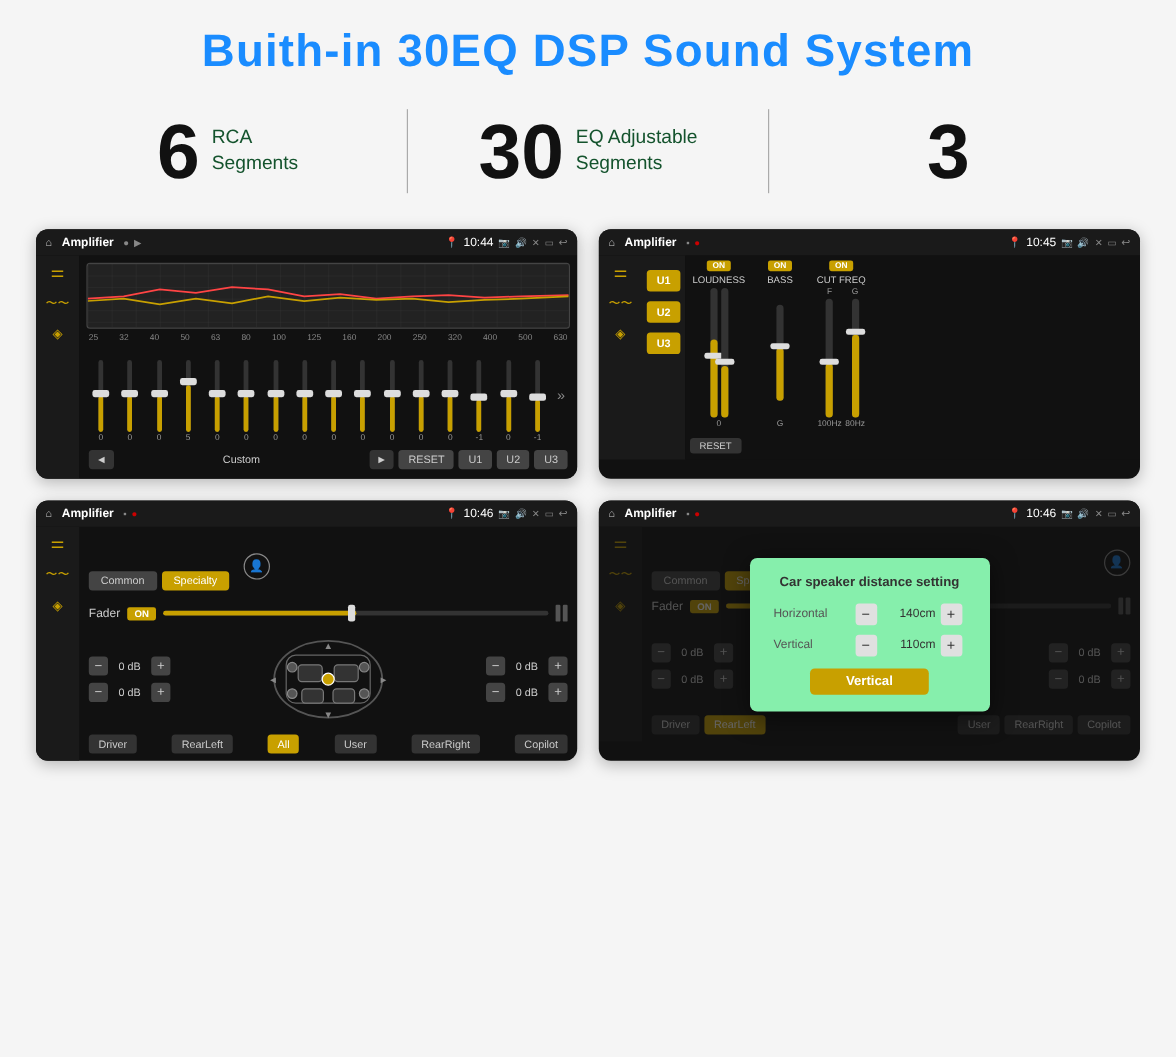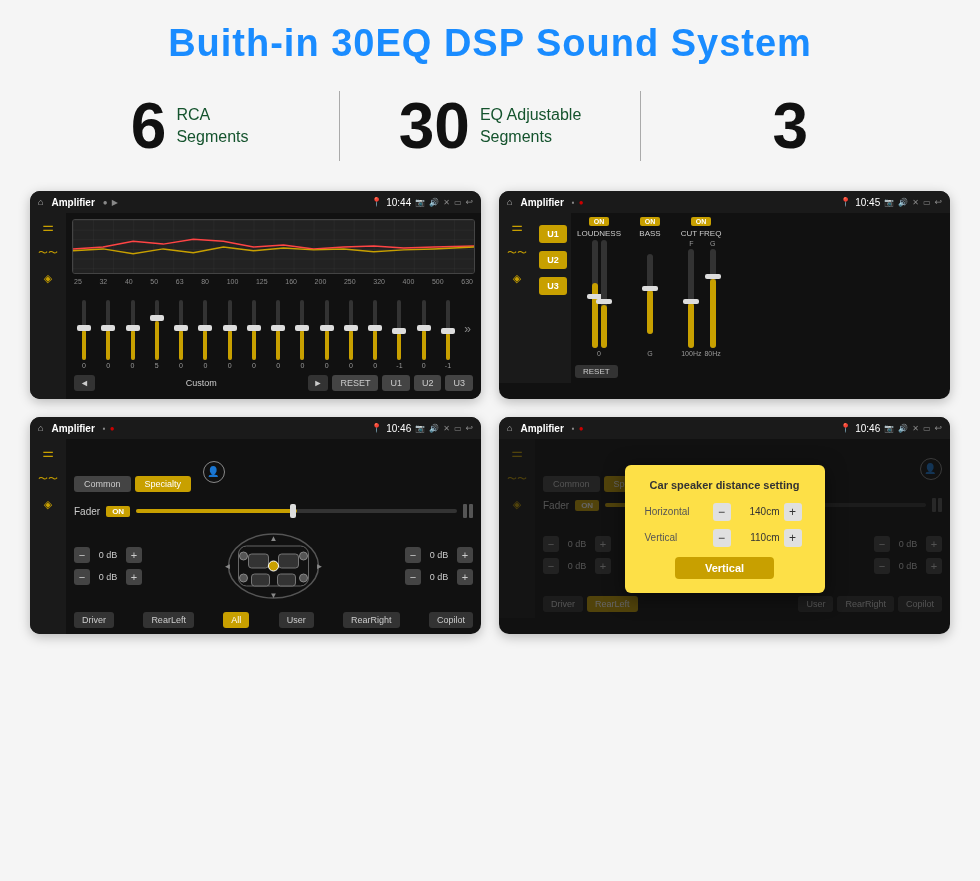--- a/index.html
+++ b/index.html
@@ -349,7 +349,7 @@
       top: 50%;
       left: 50%;
       transform: translate(-50%, -50%);
-      background: #fde047;
+      background: #86efac;
       border-radius: 6px;
       padding: 14px 20px;
       min-width: 200px;

